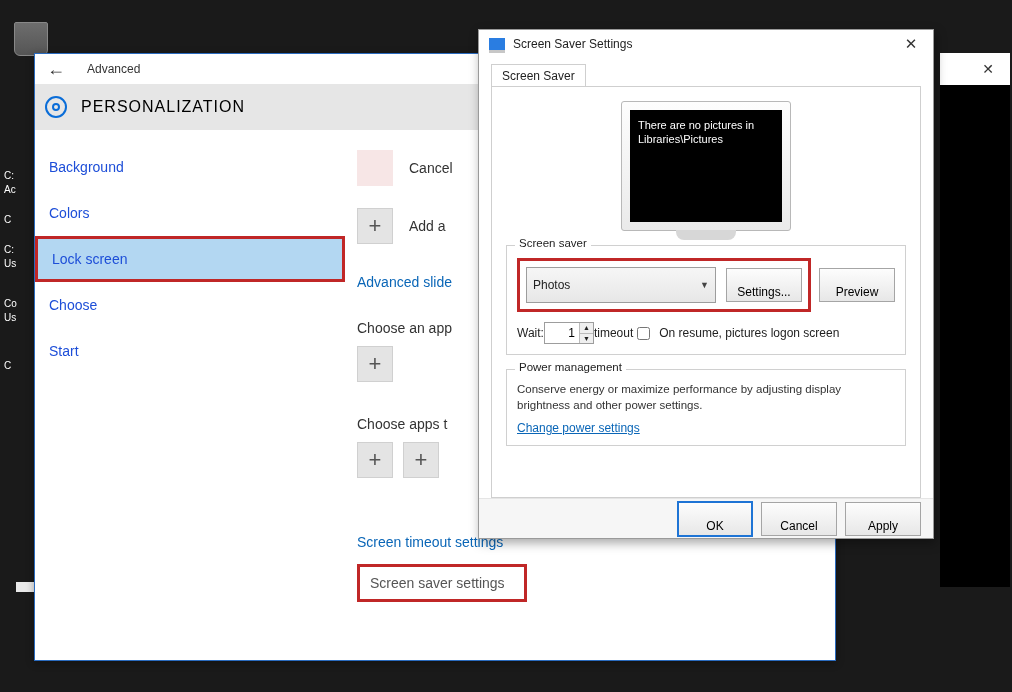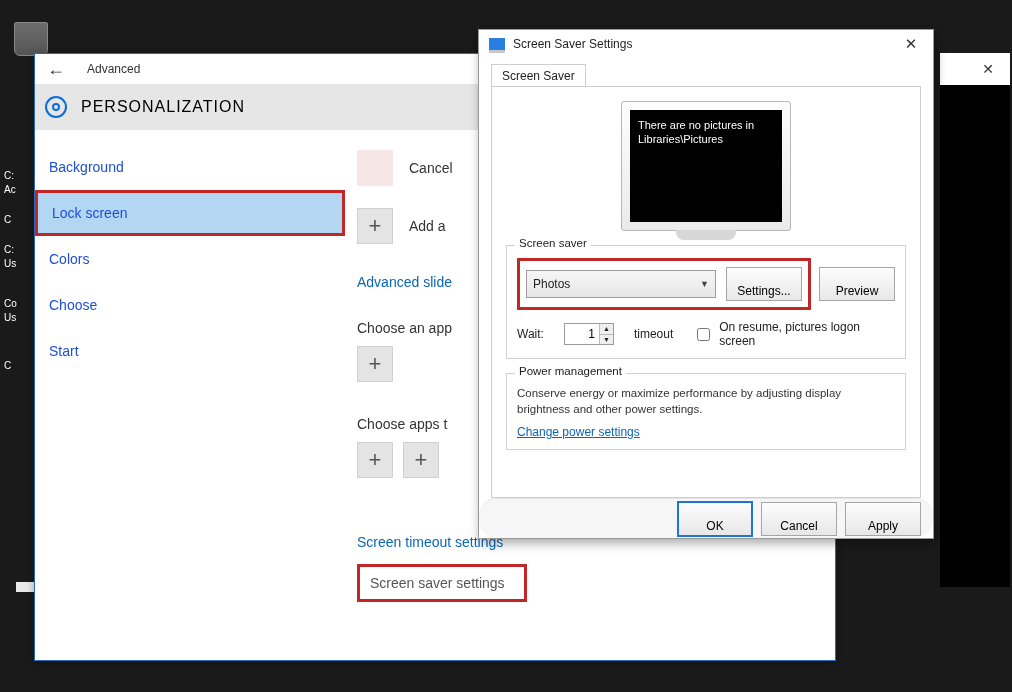--- a/index.html
+++ b/index.html
@@ -282,11 +282,11 @@
       <div class="sidebar-item">
         <span>Background</span>
       </div>
+      <div class="sidebar-item">
+        <span>Colors</span>
+      </div>
       <div class="sidebar-item selected">
         <span>Lock screen</span>
-      </div>
-      <div class="sidebar-item">
-        <span>Colors</span>
       </div>
       <div class="sidebar-item">
         <span>Choose</span>

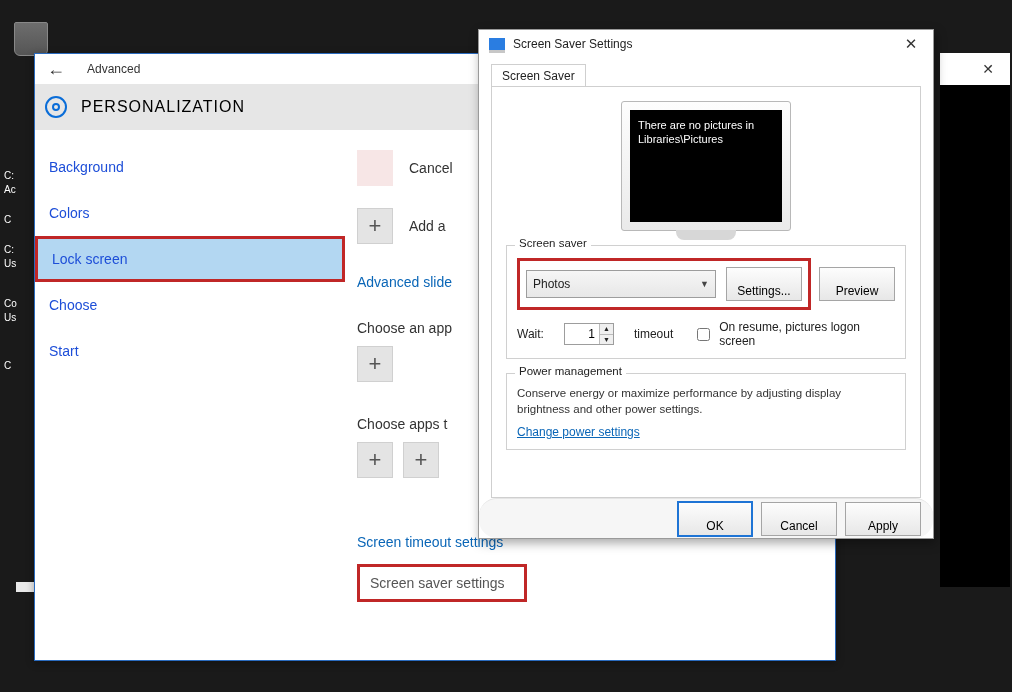--- a/index.html
+++ b/index.html
@@ -211,7 +211,7 @@
     display:flex; gap:10px; align-items:center;
   }
   .combo {
-    width: 190px; height: 28px;
+    width: 190px; height: 36px;
     border:1px solid #9d9d9d;
     background: linear-gradient(#f6f6f6,#e7e7e7);
     display:flex; align-items:center; justify-content:space-between;

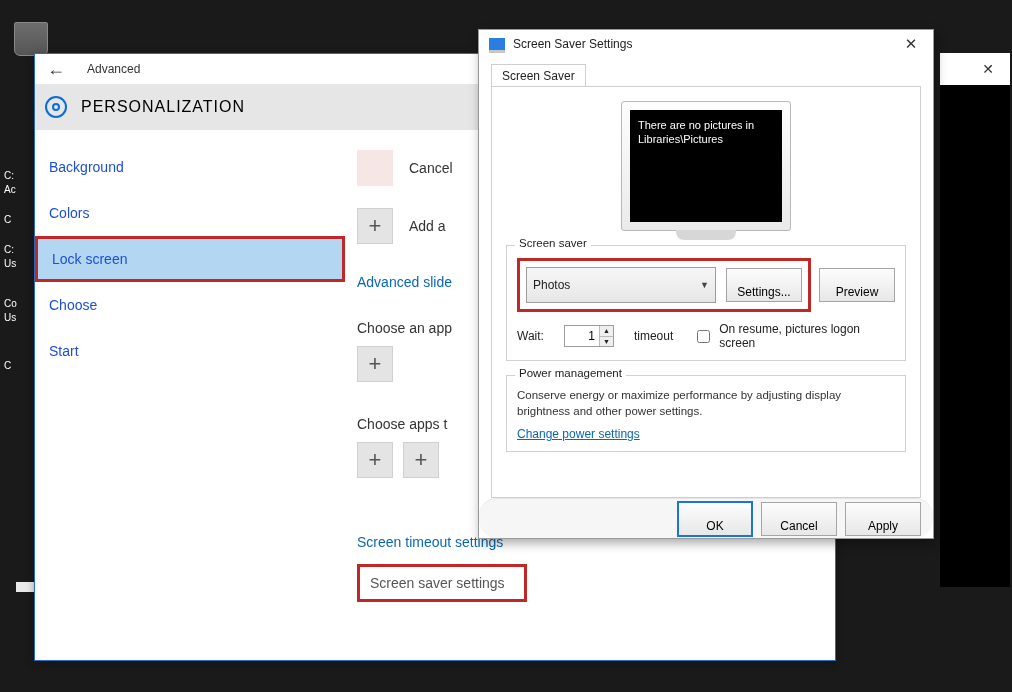--- a/index.html
+++ b/index.html
@@ -226,7 +226,7 @@
     padding: 16px 10px;
   }
   .btn.primary { border:2px solid #1e74d5; }
-  .wait-row { margin-top:10px; display:flex; align-items:center; gap:20px; }
+  .wait-row { margin-top:10px; display:flex; align-items:center; gap:0; }
   .spin {
     display:flex; align-items:stretch;
     border:1px solid #9d9d9d; height:22px;

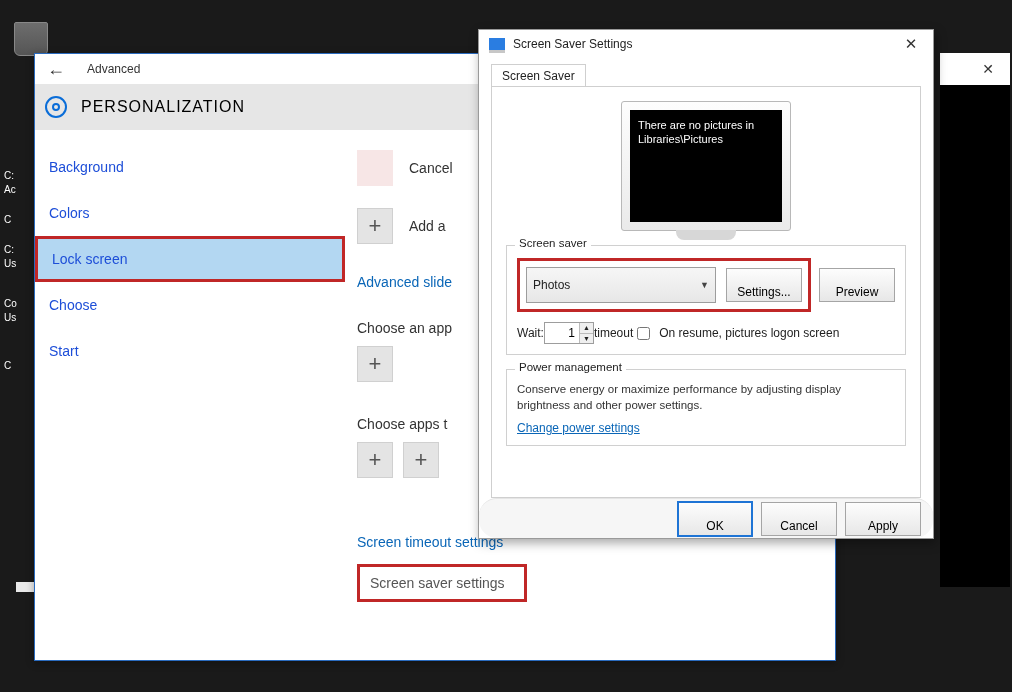--- a/index.html
+++ b/index.html
@@ -243,7 +243,6 @@
     height: 44px; display:flex; justify-content:flex-end; align-items:center; gap:8px;
     padding: 0 12px; border-top:1px solid #e5e5e5;
     background:#f6f6f6;
-    border-radius:18px;
   }
 </style>
 </head>

